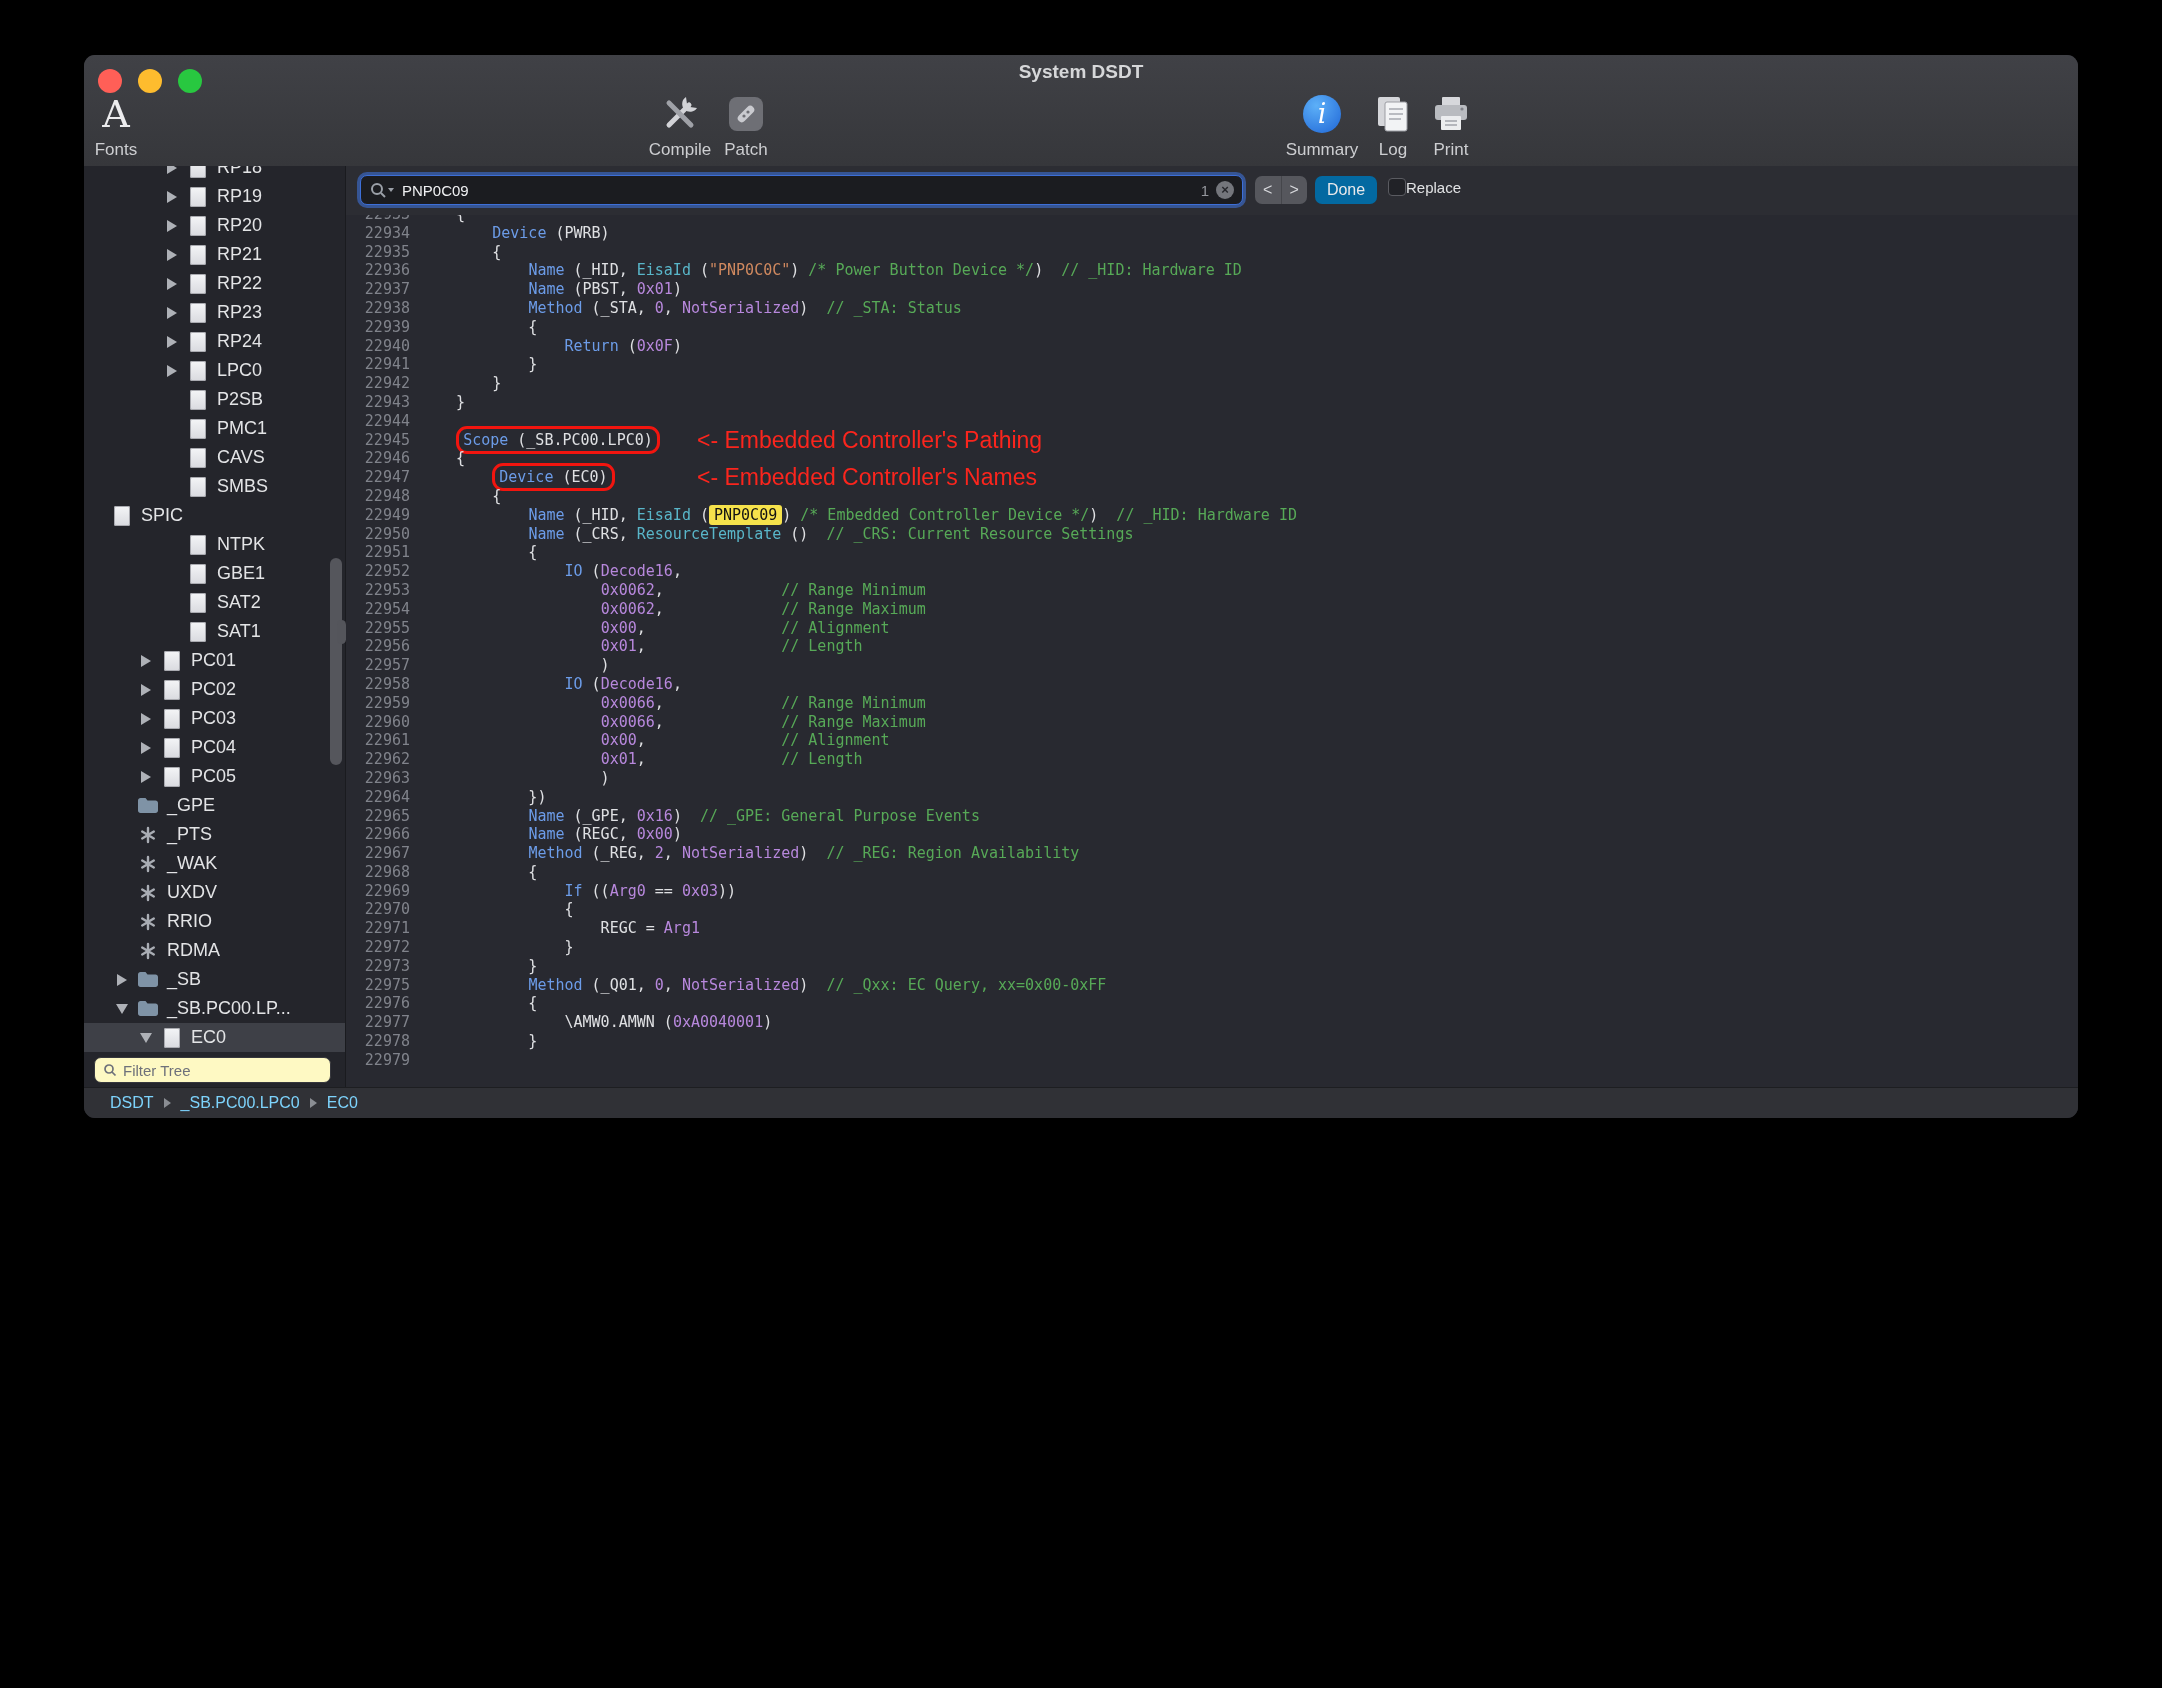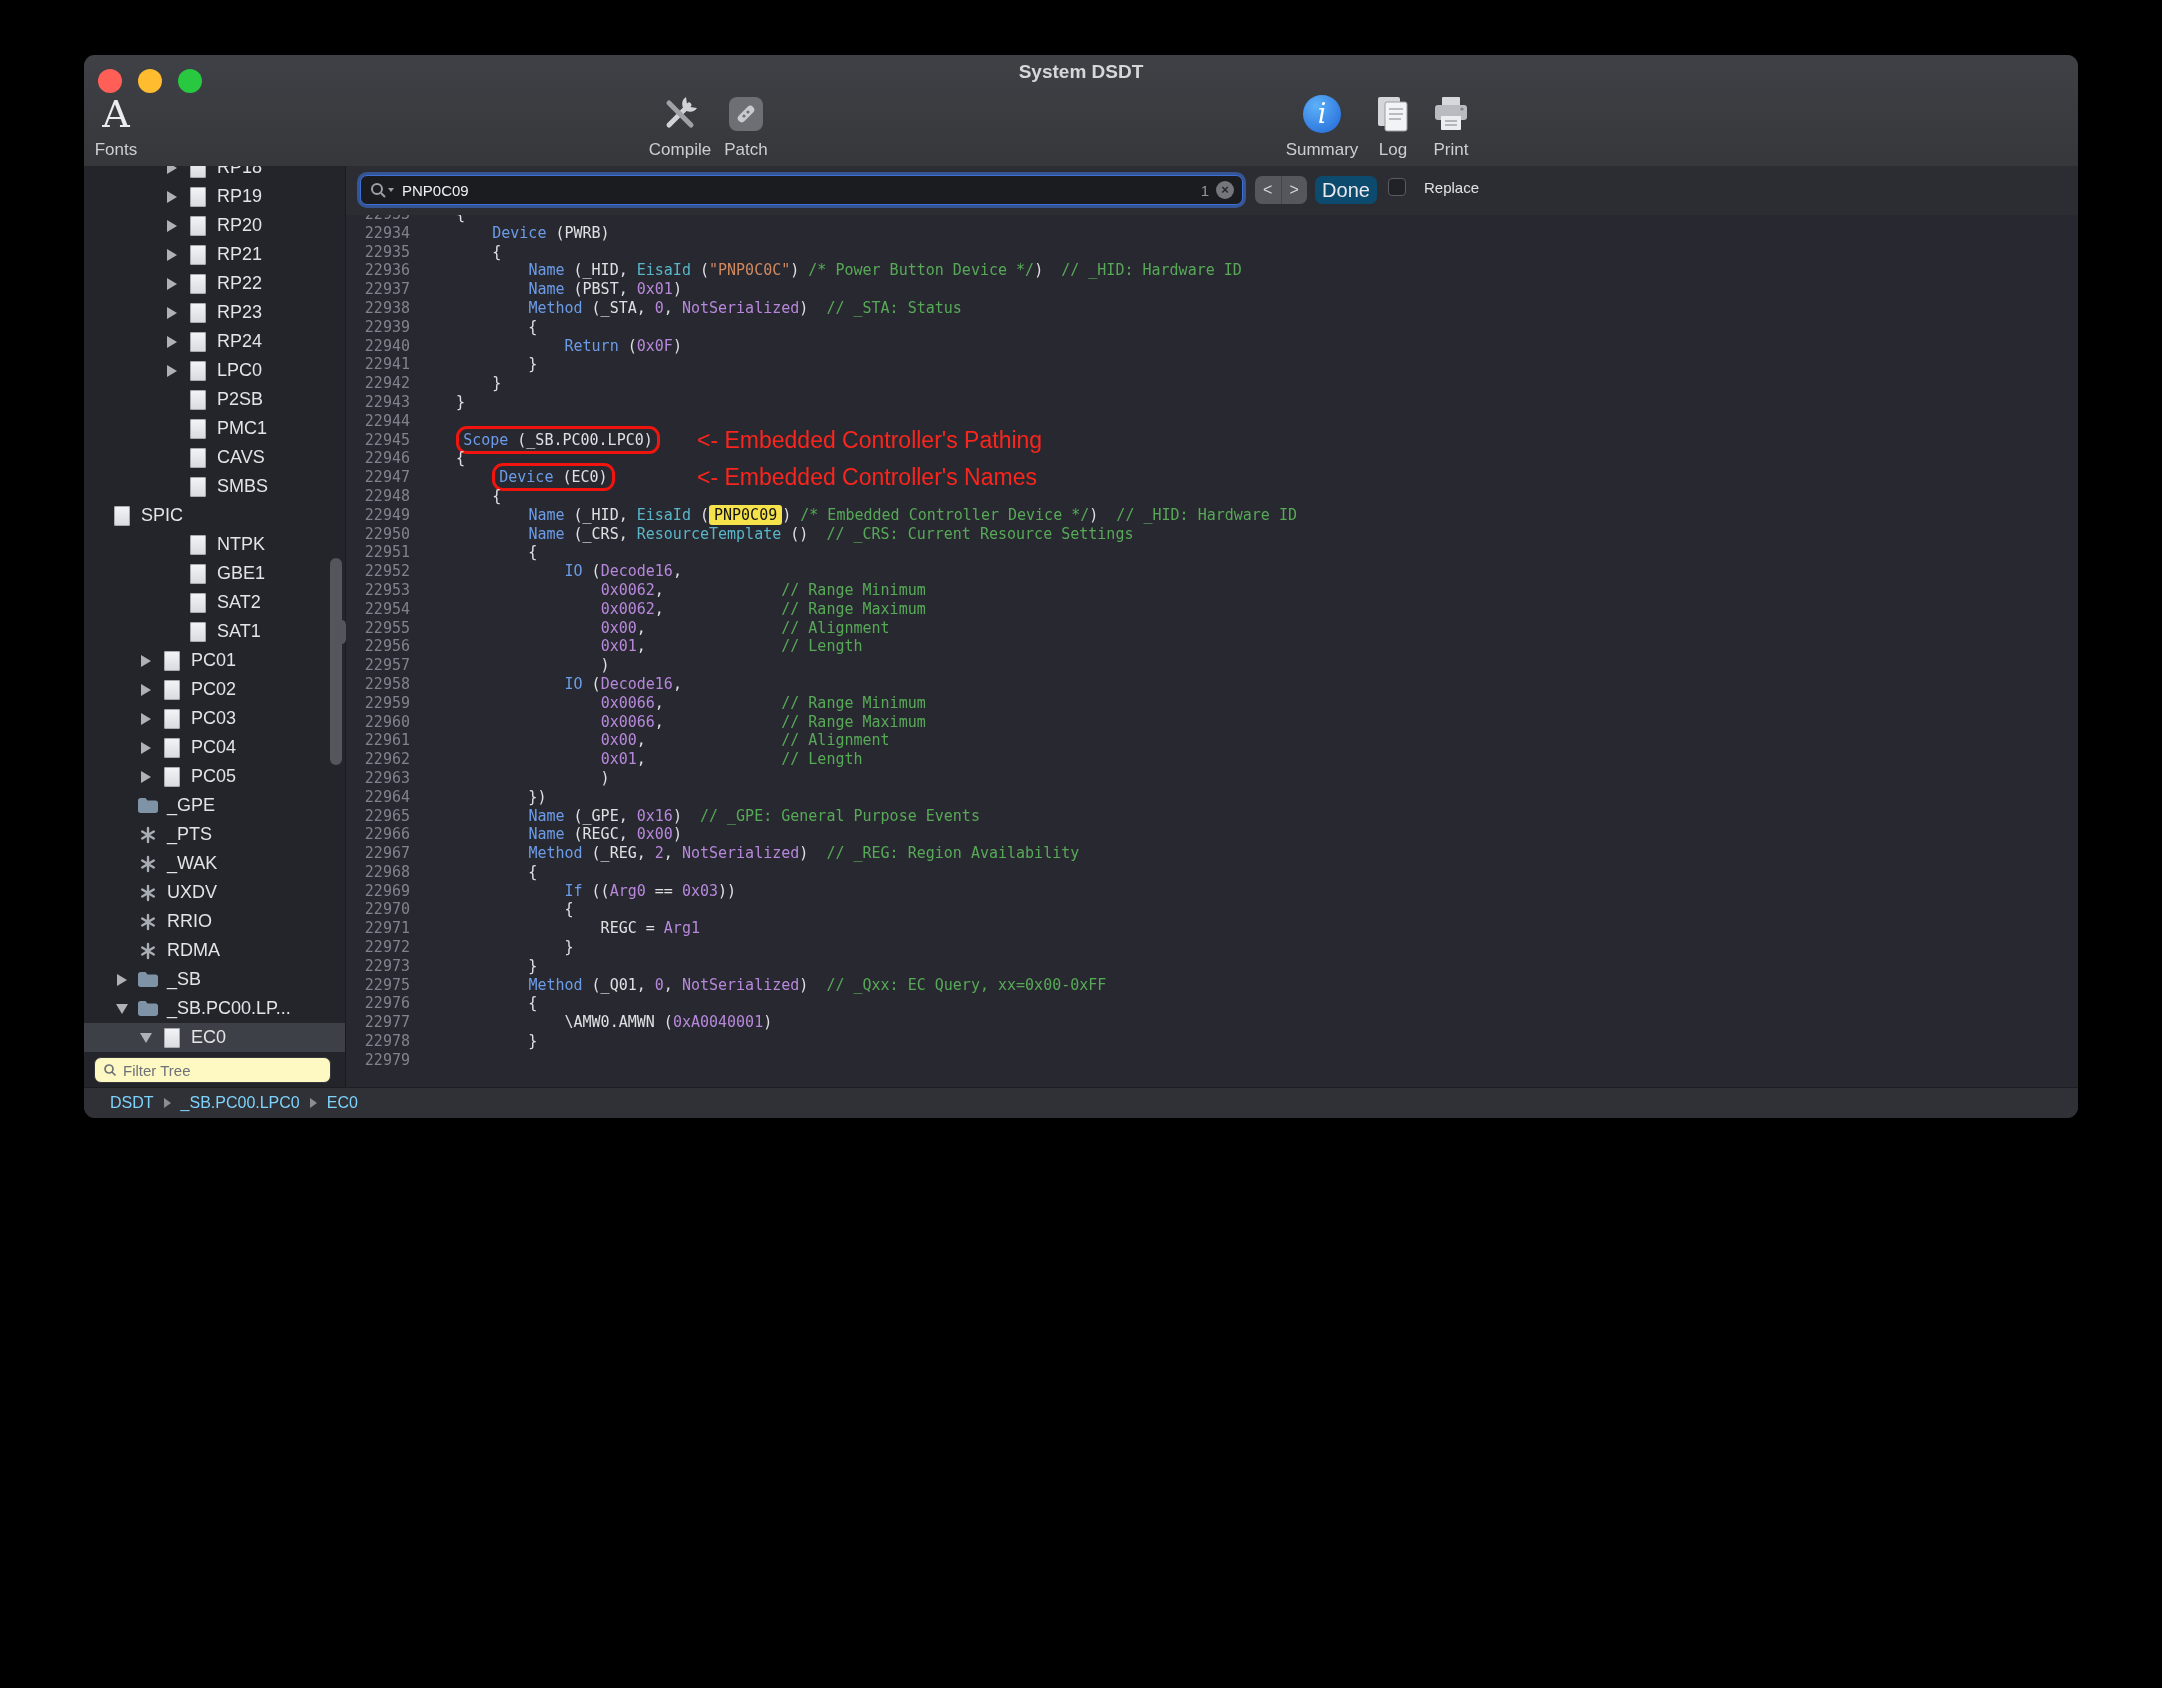--- a/index.html
+++ b/index.html
@@ -88,7 +88,7 @@
   .navbtn:first-child{border-right:1px solid #45464b;}
   .donebtn{
     position:absolute;left:969px;top:10px;width:62px;height:28px;border-radius:7px;
-    background:#0c4a6e;color:#e9e9eb;font-size:20px;display:flex;align-items:center;justify-content:center;
+    background:#0369a1;color:#e9e9eb;font-size:16px;display:flex;align-items:center;justify-content:center;
   }
   .replace-group{position:absolute;left:1042px;top:12px;display:flex;align-items:center;gap:18px;justify-content:center;}
   .checkbox{width:18px;height:18px;border-radius:4px;background:#212227;border:1px solid #5a5b61;box-sizing:border-box;}

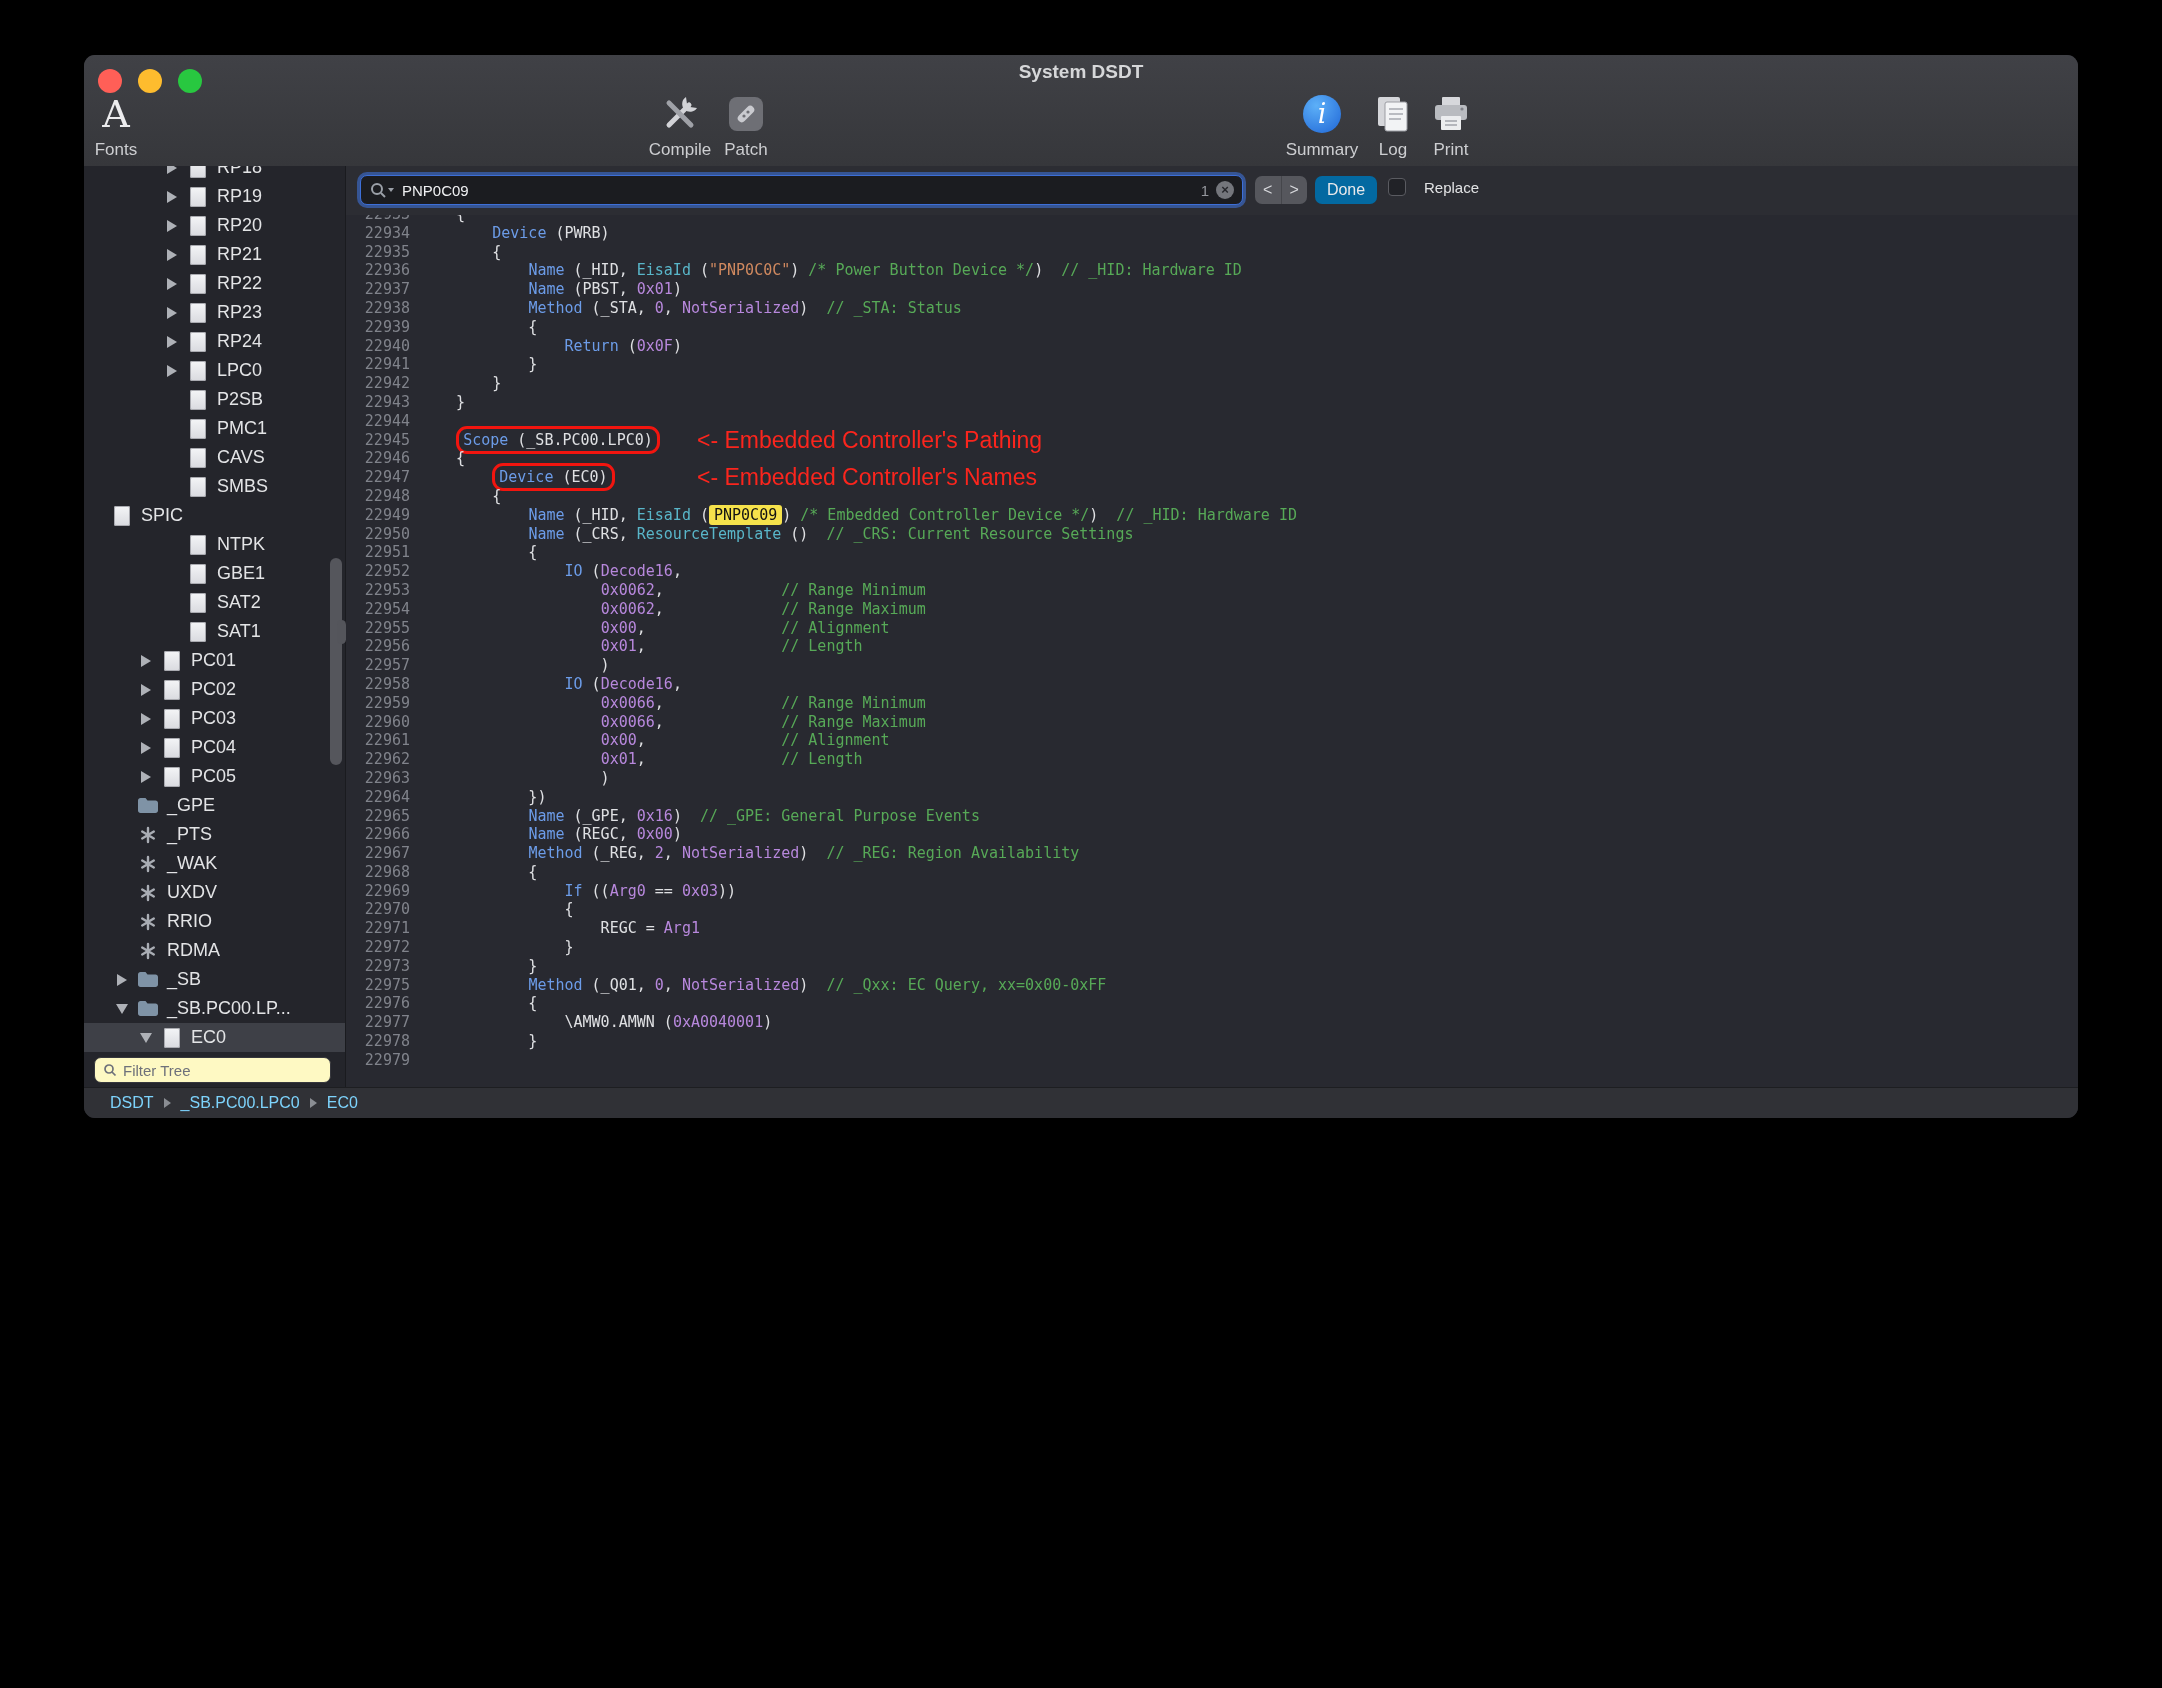--- a/index.html
+++ b/index.html
@@ -90,7 +90,7 @@
     position:absolute;left:969px;top:10px;width:62px;height:28px;border-radius:7px;
     background:#0369a1;color:#e9e9eb;font-size:16px;display:flex;align-items:center;justify-content:center;
   }
-  .replace-group{position:absolute;left:1042px;top:12px;display:flex;align-items:center;gap:18px;justify-content:center;}
+  .replace-group{position:absolute;left:1042px;top:12px;display:flex;align-items:center;gap:0;justify-content:center;}
   .checkbox{width:18px;height:18px;border-radius:4px;background:#212227;border:1px solid #5a5b61;box-sizing:border-box;}
   .replace-label{color:#e2e3e5;font-size:15px;}
   

